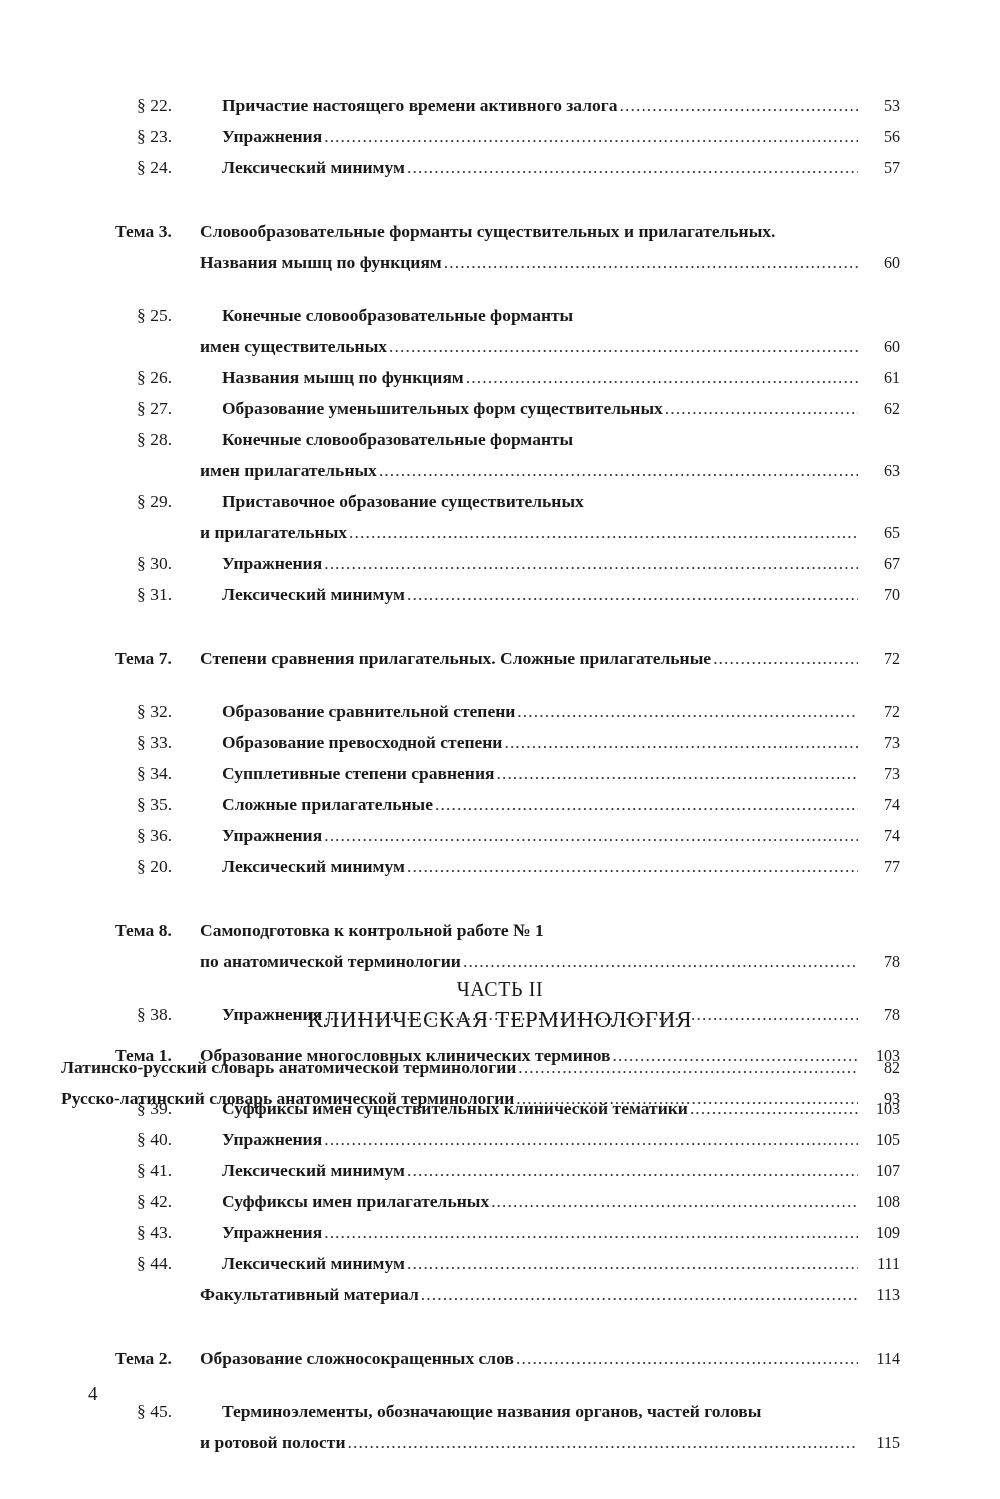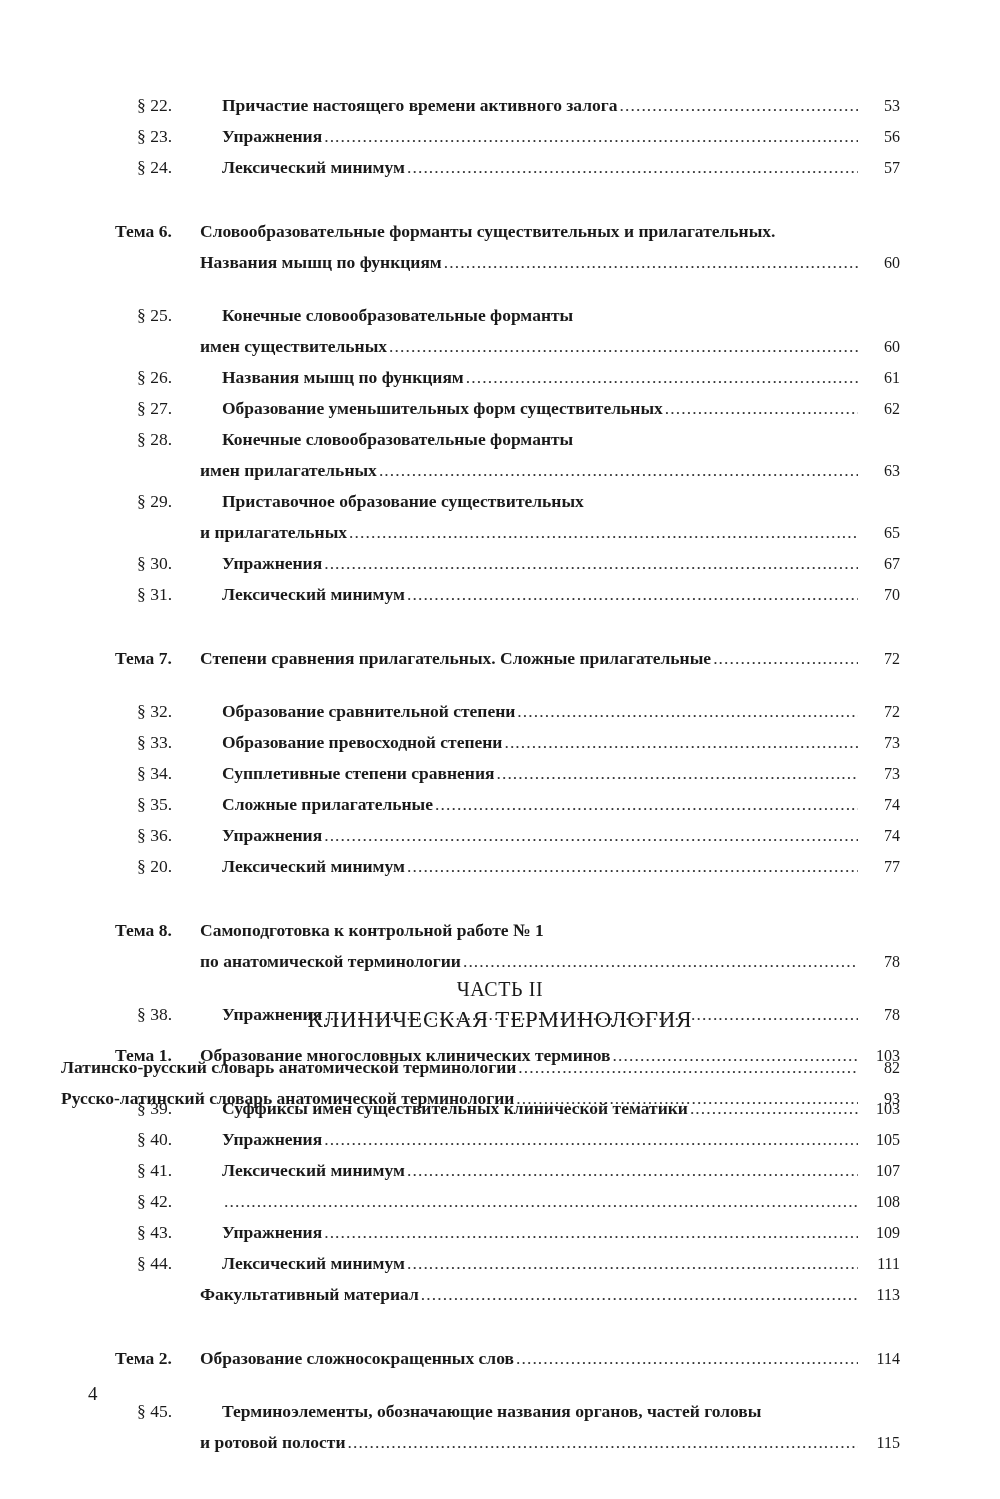--- a/index.html
+++ b/index.html
@@ -156,7 +156,7 @@
       </div>
       <div style="height: 33px;"></div>
       <div class="entry">
-        <div class="label theme">Тема 6.</div>
+        <div class="label theme">Тема 3.</div>
         <div class="title bold">Словообразовательные форманты существительных и прилагательных.</div>
         <div class="dots none">.........................................................................................................................................</div>
         <div class="pageno empty"></div>

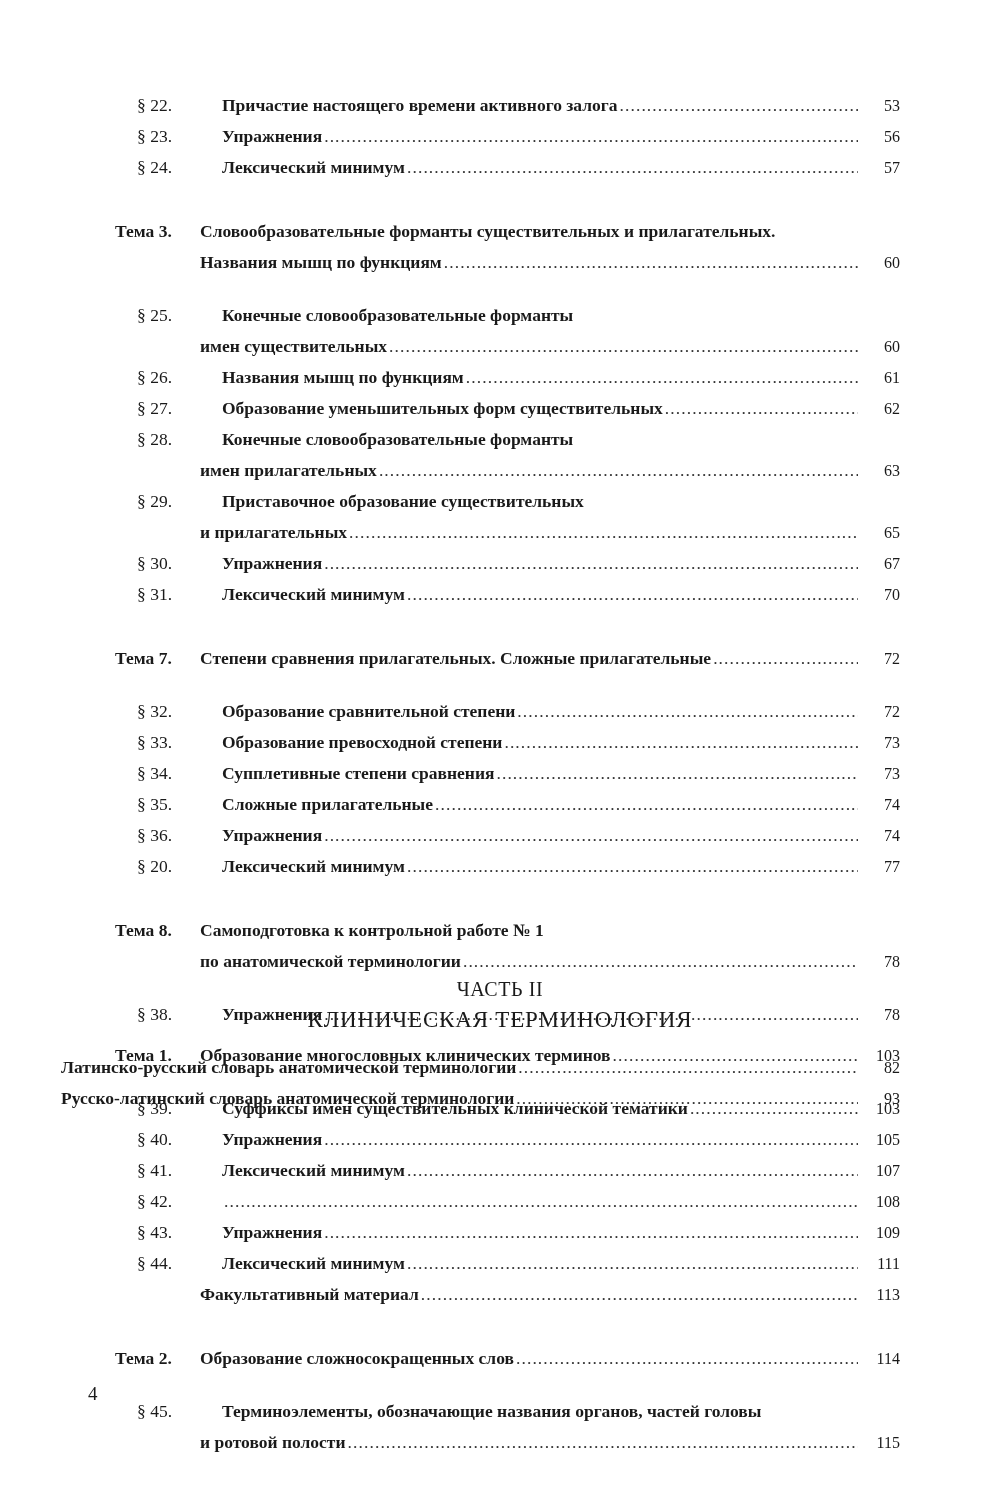--- a/index.html
+++ b/index.html
@@ -338,6 +338,7 @@
       </div>
       <div class="entry">
         <div class="label sec">§ 42.</div>
+        <div class="title">Суффиксы имен прилагательных</div>
         <div class="dots">.........................................................................................................................................</div>
         <div class="pageno">108</div>
       </div>

